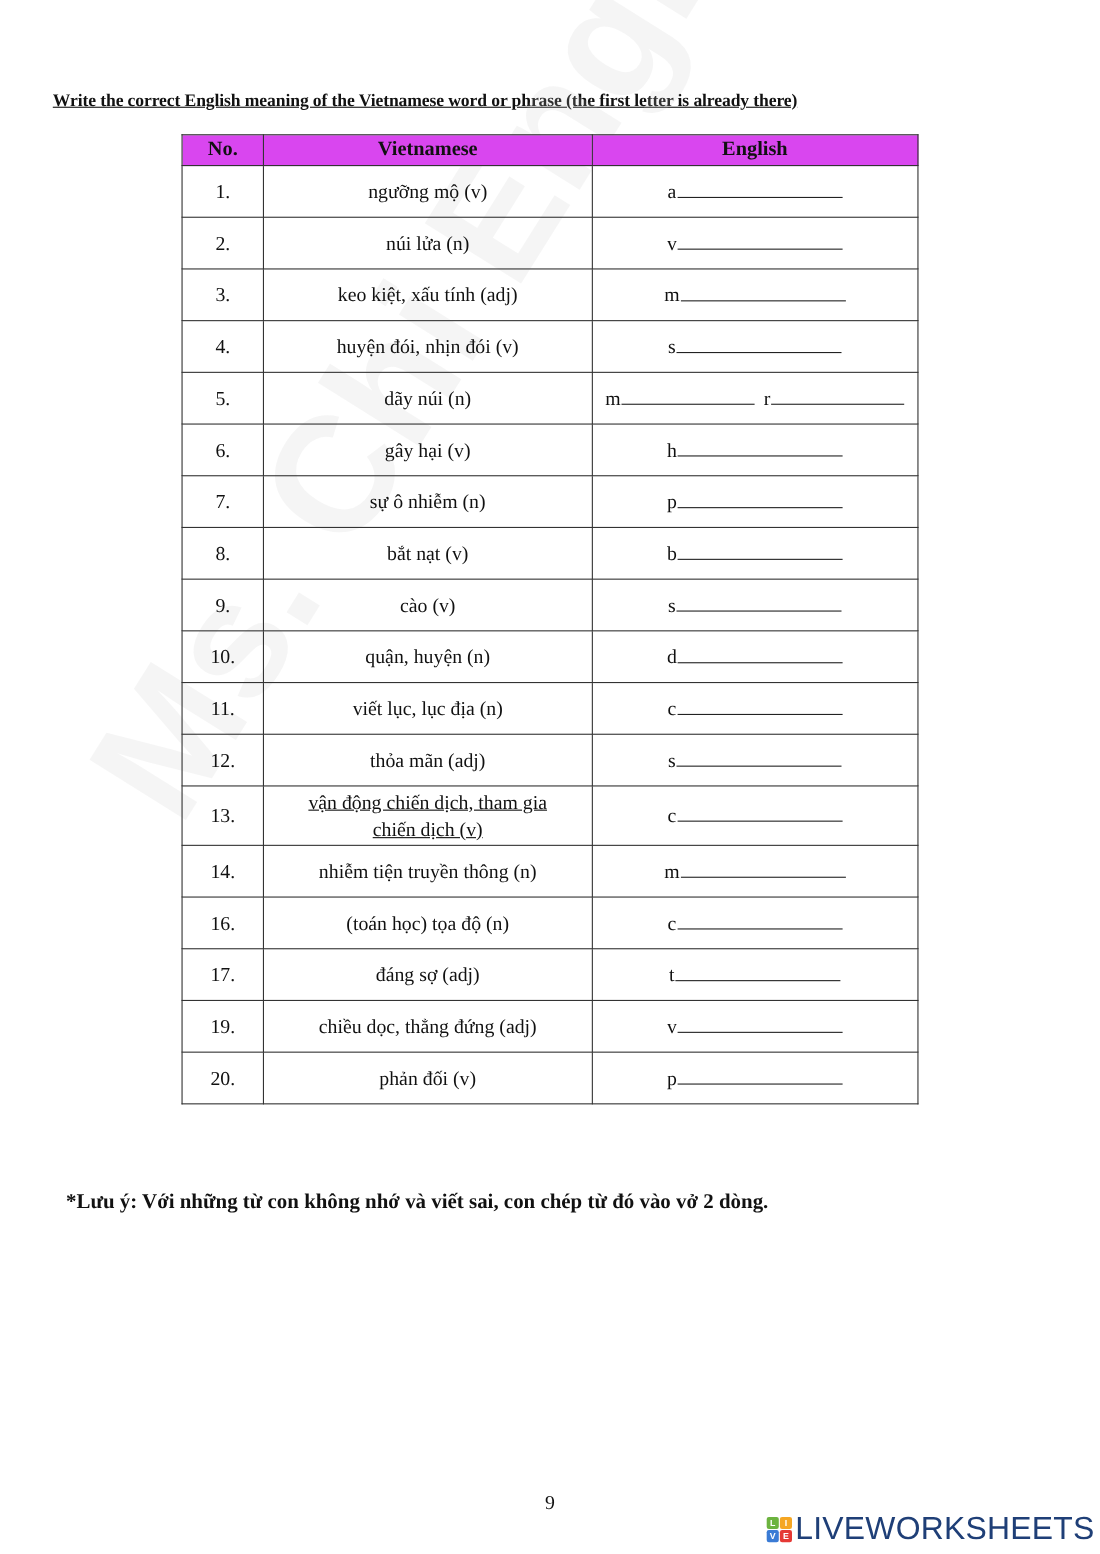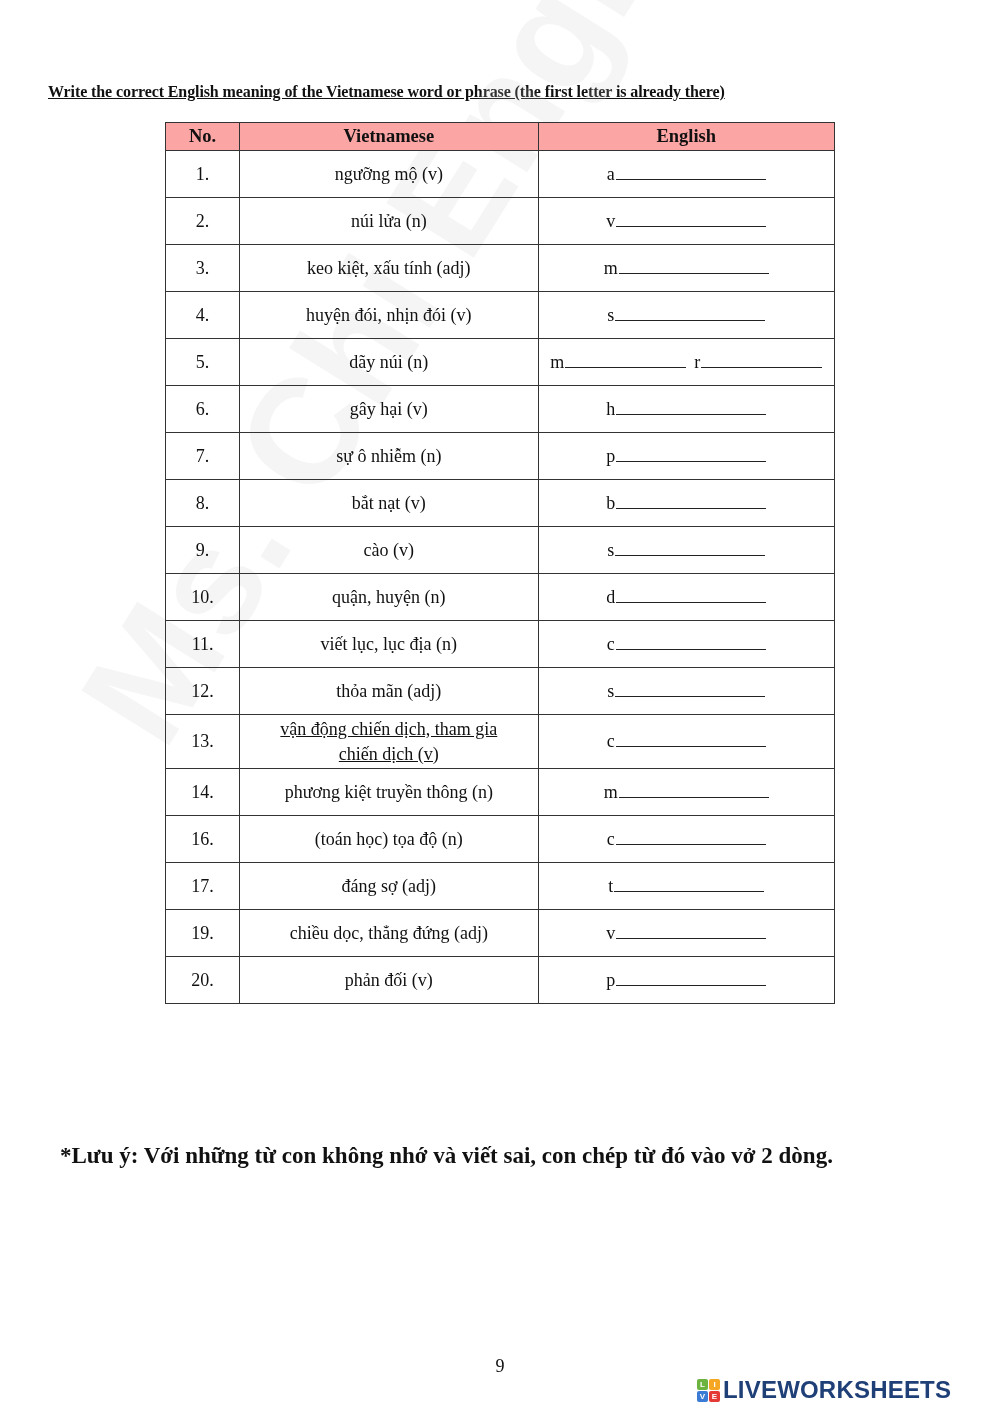--- a/index.html
+++ b/index.html
@@ -58,7 +58,7 @@
       padding: 0;
     }
     table.vocab th {
-      background: #fca5a5;
+      background: #d946ef;
       font-weight: bold;
       height: 27px;
       font-size: 18.5px;

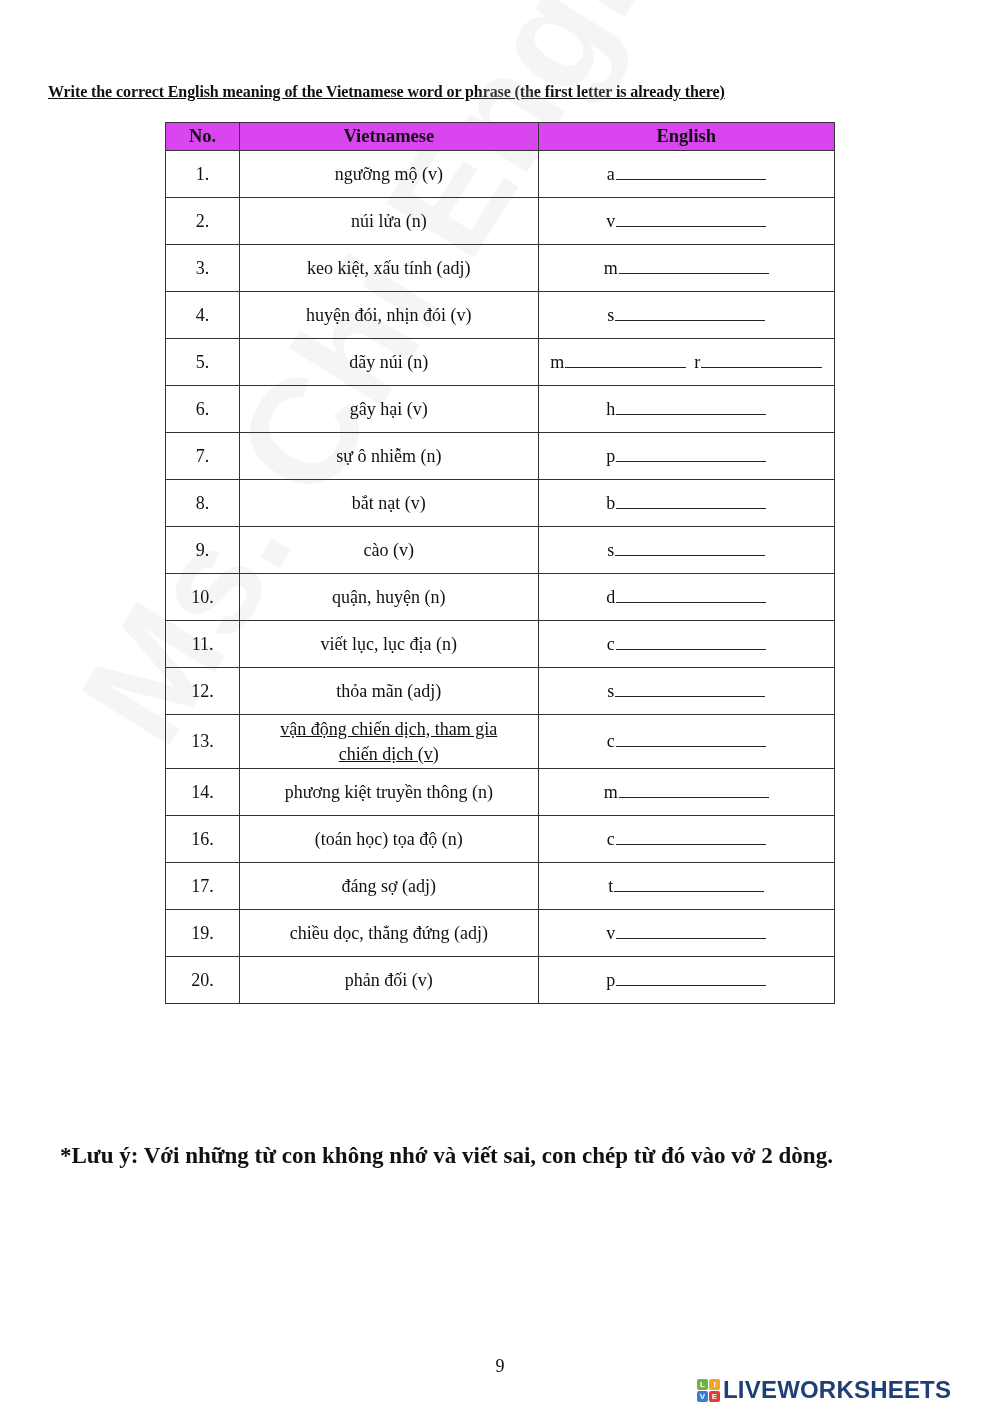--- a/index.html
+++ b/index.html
@@ -217,7 +217,7 @@
       </tr>
       <tr>
         <td>14.</td>
-        <td><span>phương kiệt truyền thông (n)</span></td>
+        <td><span>nhiễm tiện truyền thông (n)</span></td>
         <td><span class="blank"><span class="letter">m</span><span class="line"></span></span></td>
       </tr>
       <tr>

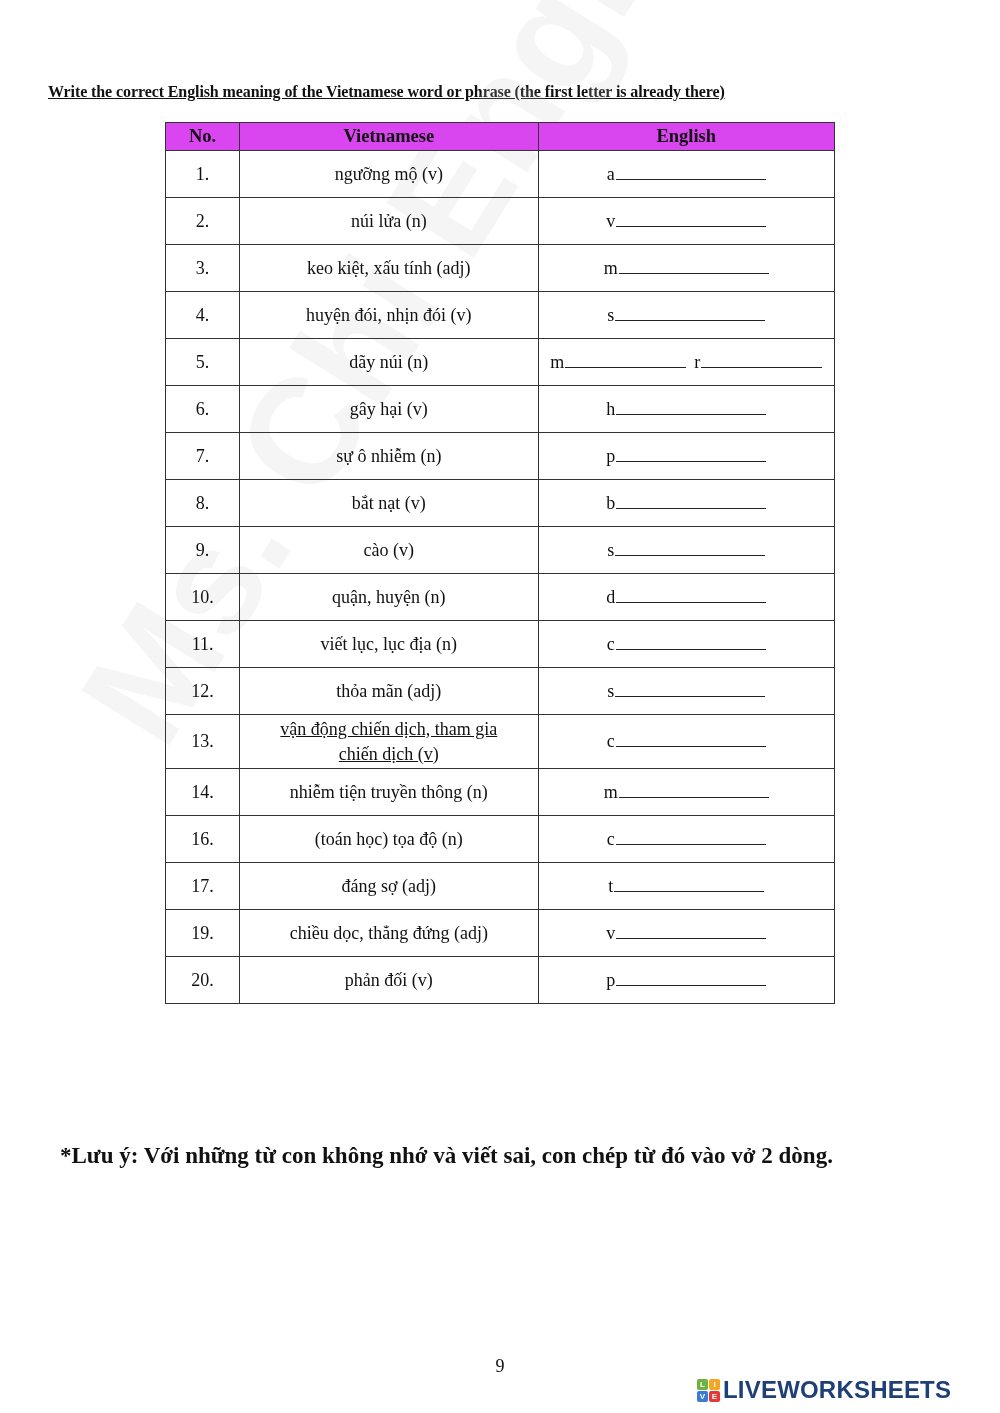--- a/index.html
+++ b/index.html
@@ -88,9 +88,9 @@
     .note {
       position: absolute;
       left: 60px;
-      top: 1143px;
-      font-weight: bold;
-      font-size: 23px;
+      top: 1082px;
+      font-weight: bold;
+      font-size: 19px;
       white-space: nowrap;
     }
     .page-number {

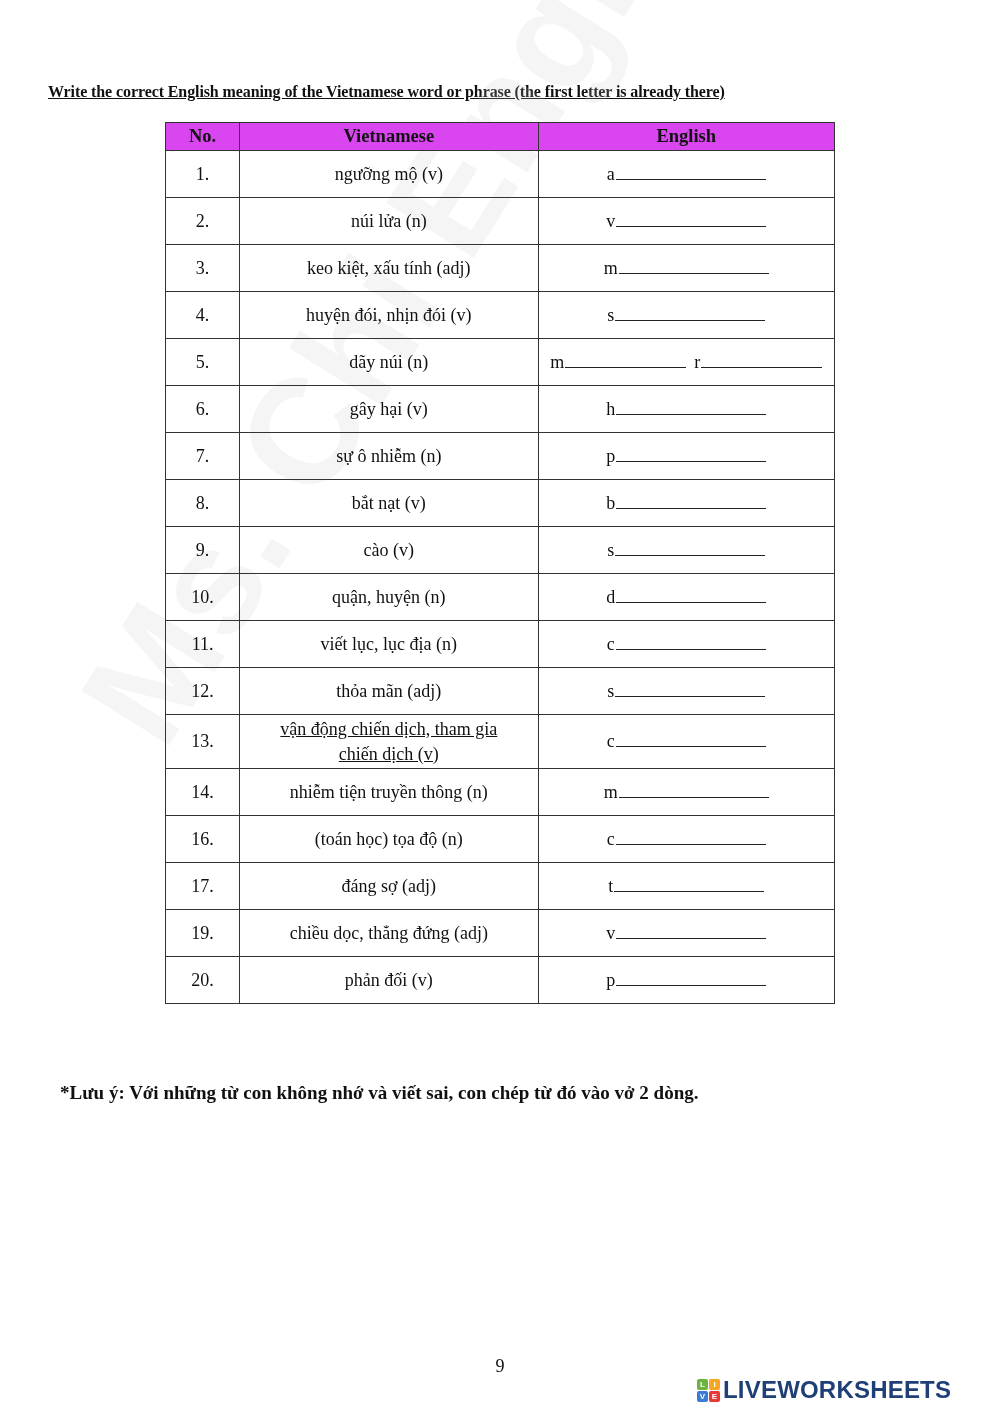--- a/index.html
+++ b/index.html
@@ -128,8 +128,8 @@
     }
     .brand-text {
       font-family: "Liberation Sans", "DejaVu Sans", sans-serif;
-      font-weight: bold;
-      font-size: 24px;
+      font-weight: normal;
+      font-size: 29px;
       letter-spacing: 0.2px;
       line-height: 28px;
     }

